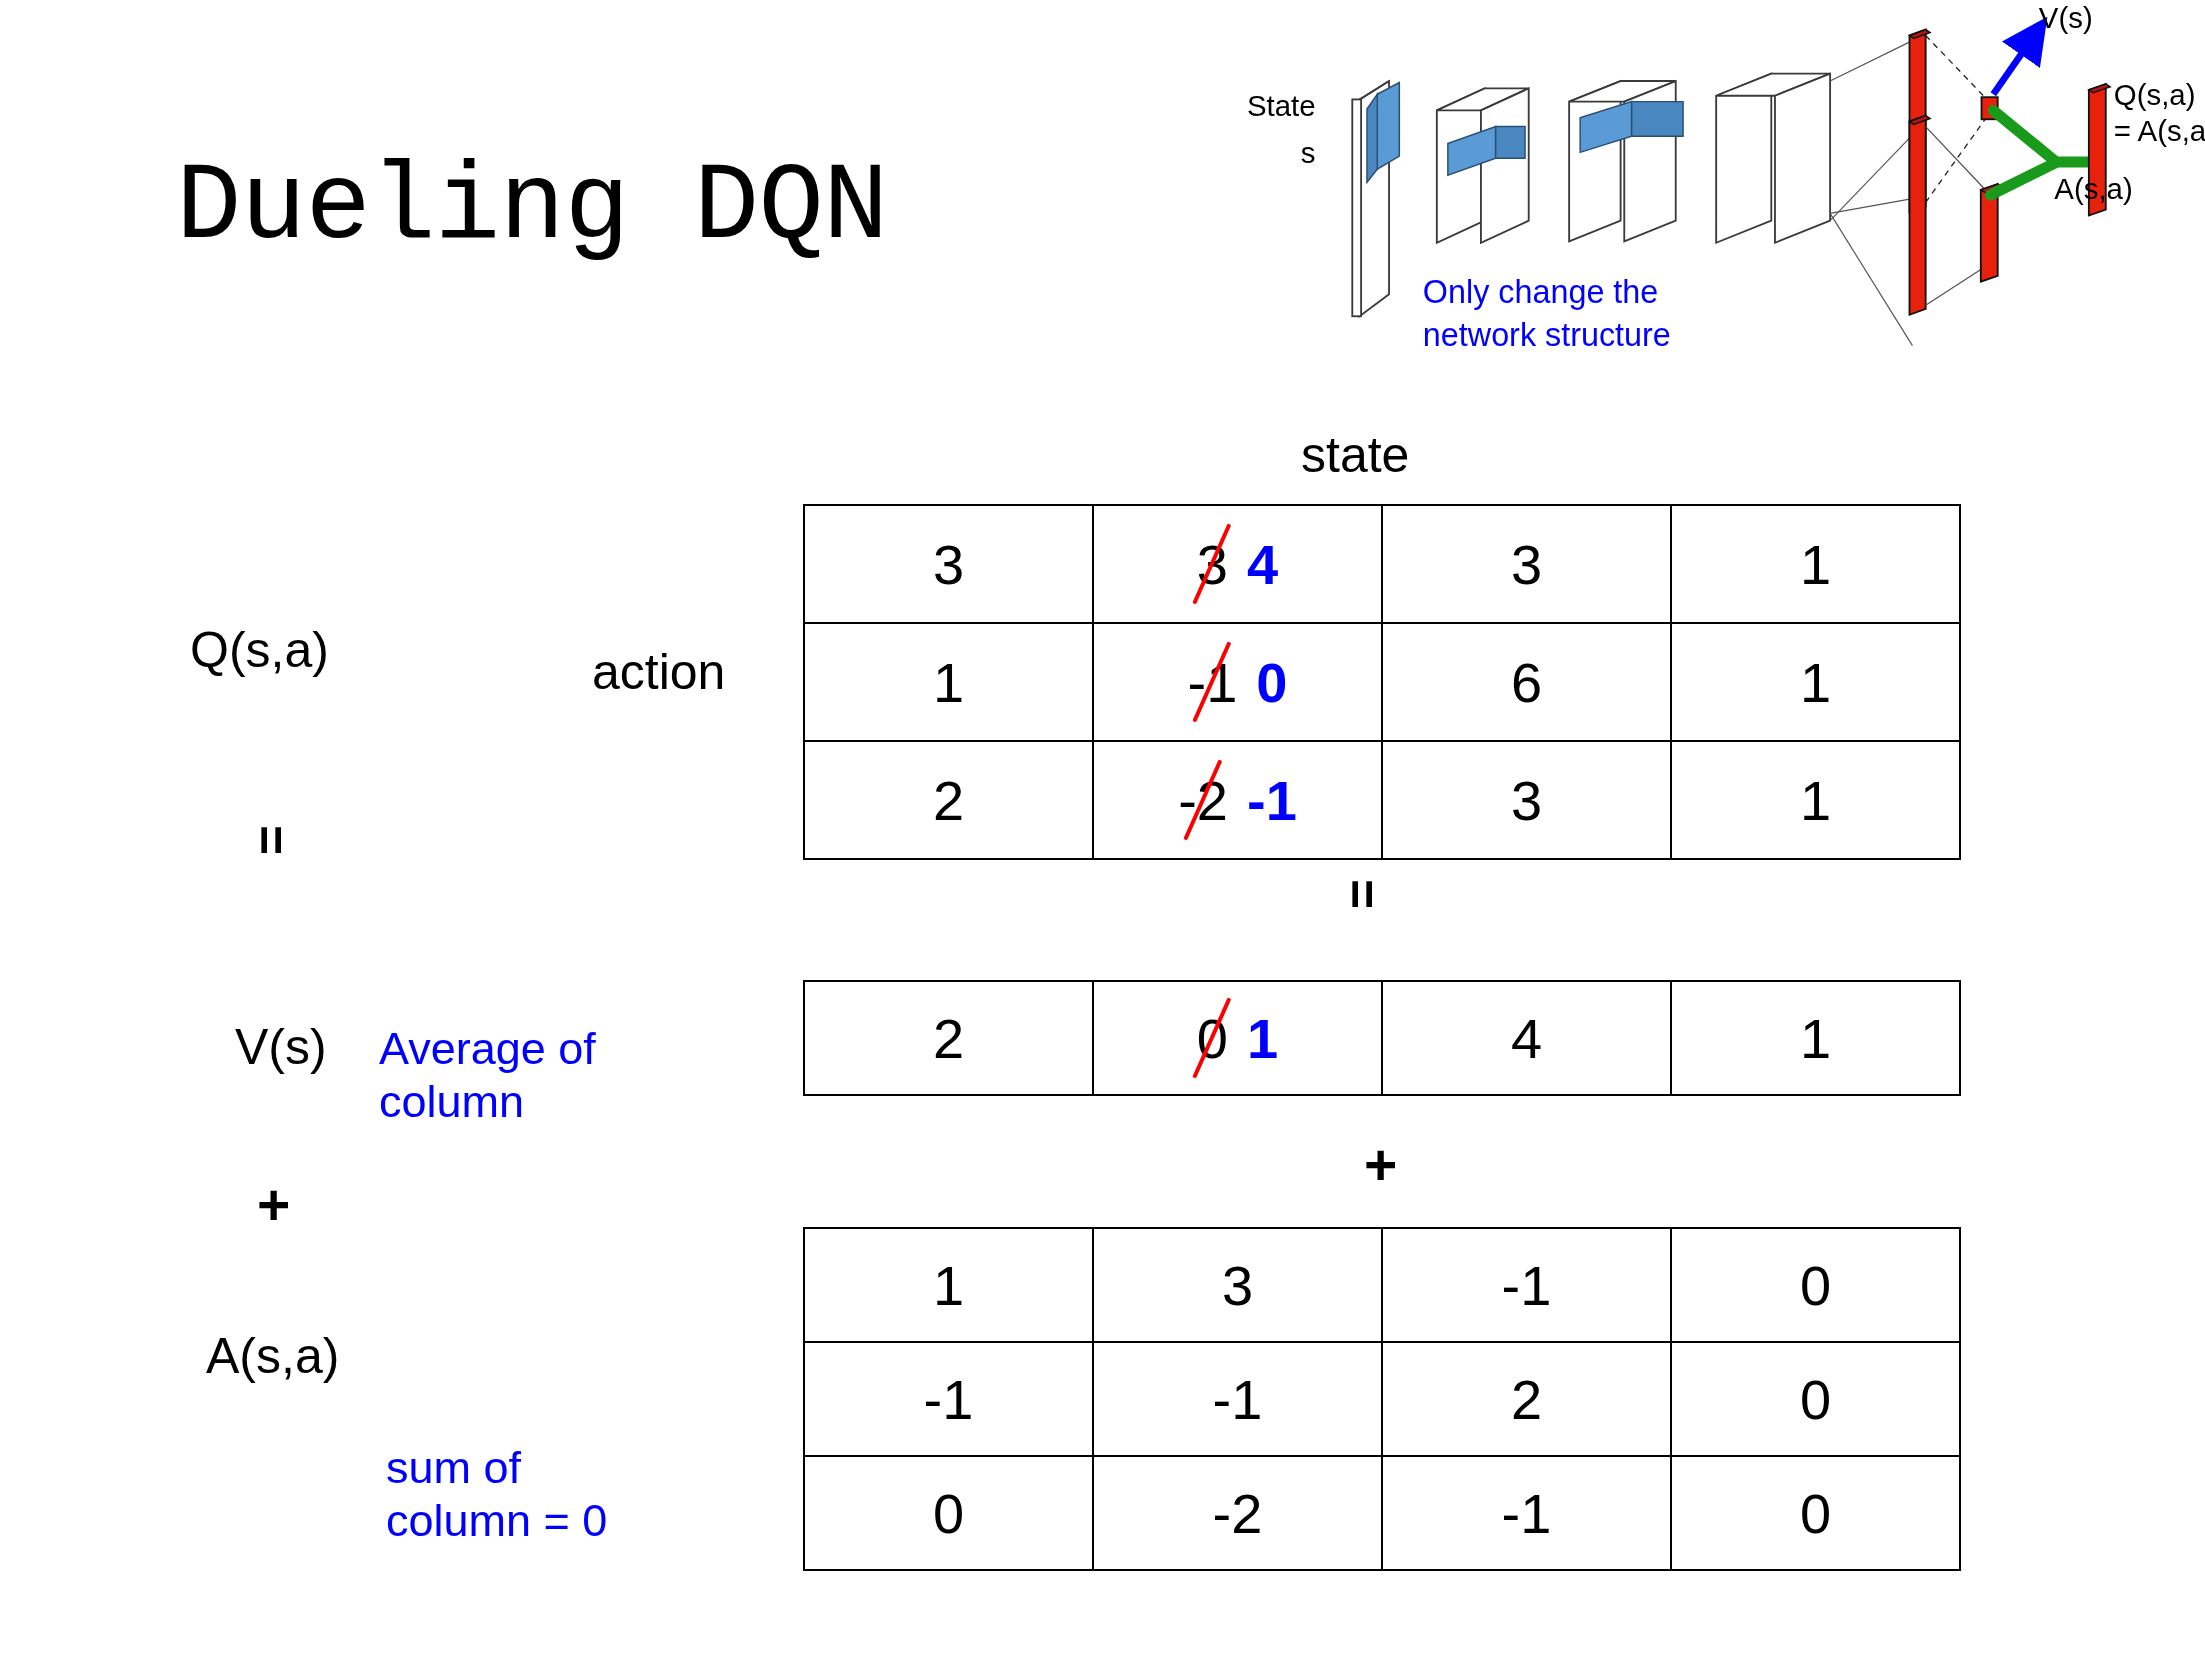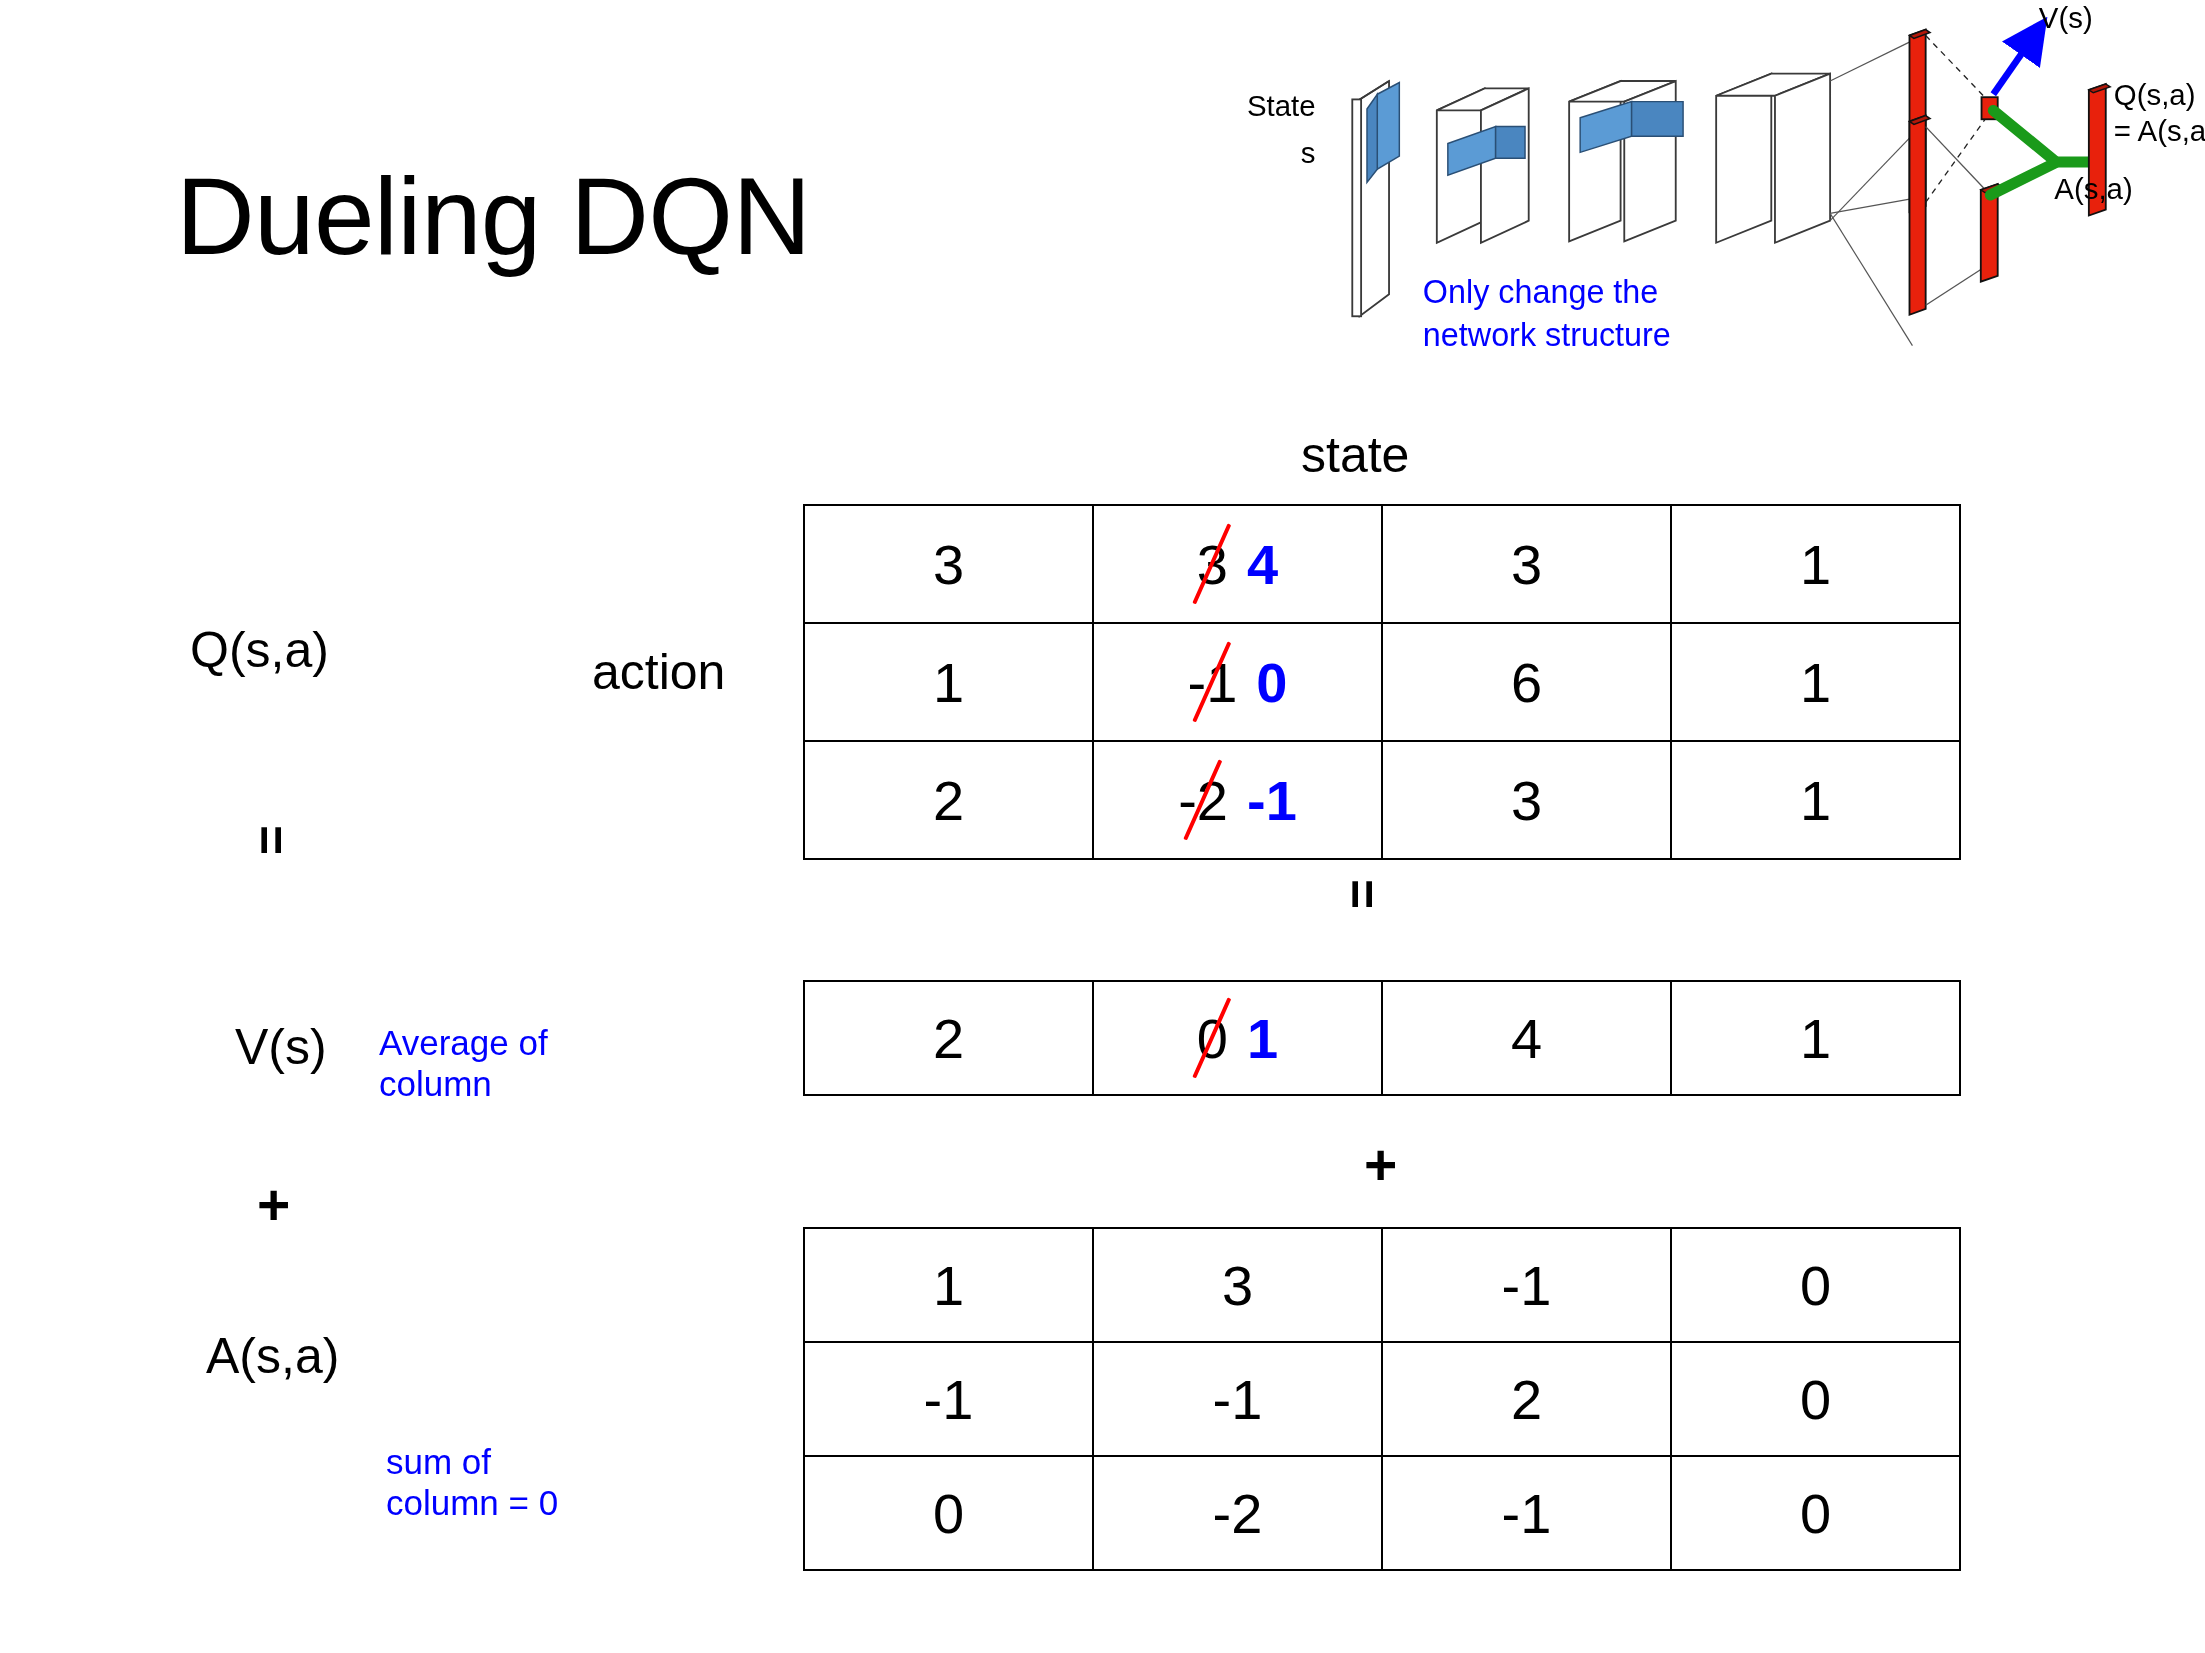--- a/index.html
+++ b/index.html
@@ -7,8 +7,8 @@
        font-family:"Liberation Sans","DejaVu Sans",sans-serif;color:#000;}
 
   
-  #slide-title{position:absolute;left:176px;top:162px;font-size:109px;
-    font-weight:400;letter-spacing:-0.7px;line-height:1;white-space:nowrap;}
+  #slide-title{position:absolute;left:176px;top:154px;font-size:109px;
+    font-weight:400;letter-spacing:-0.7px;line-height:1;white-space:nowrap;font-family:Liberation Mono, monospace;}
 
   
   #net-diagram{position:absolute;left:1095px;top:0px;width:1110px;height:412px;}

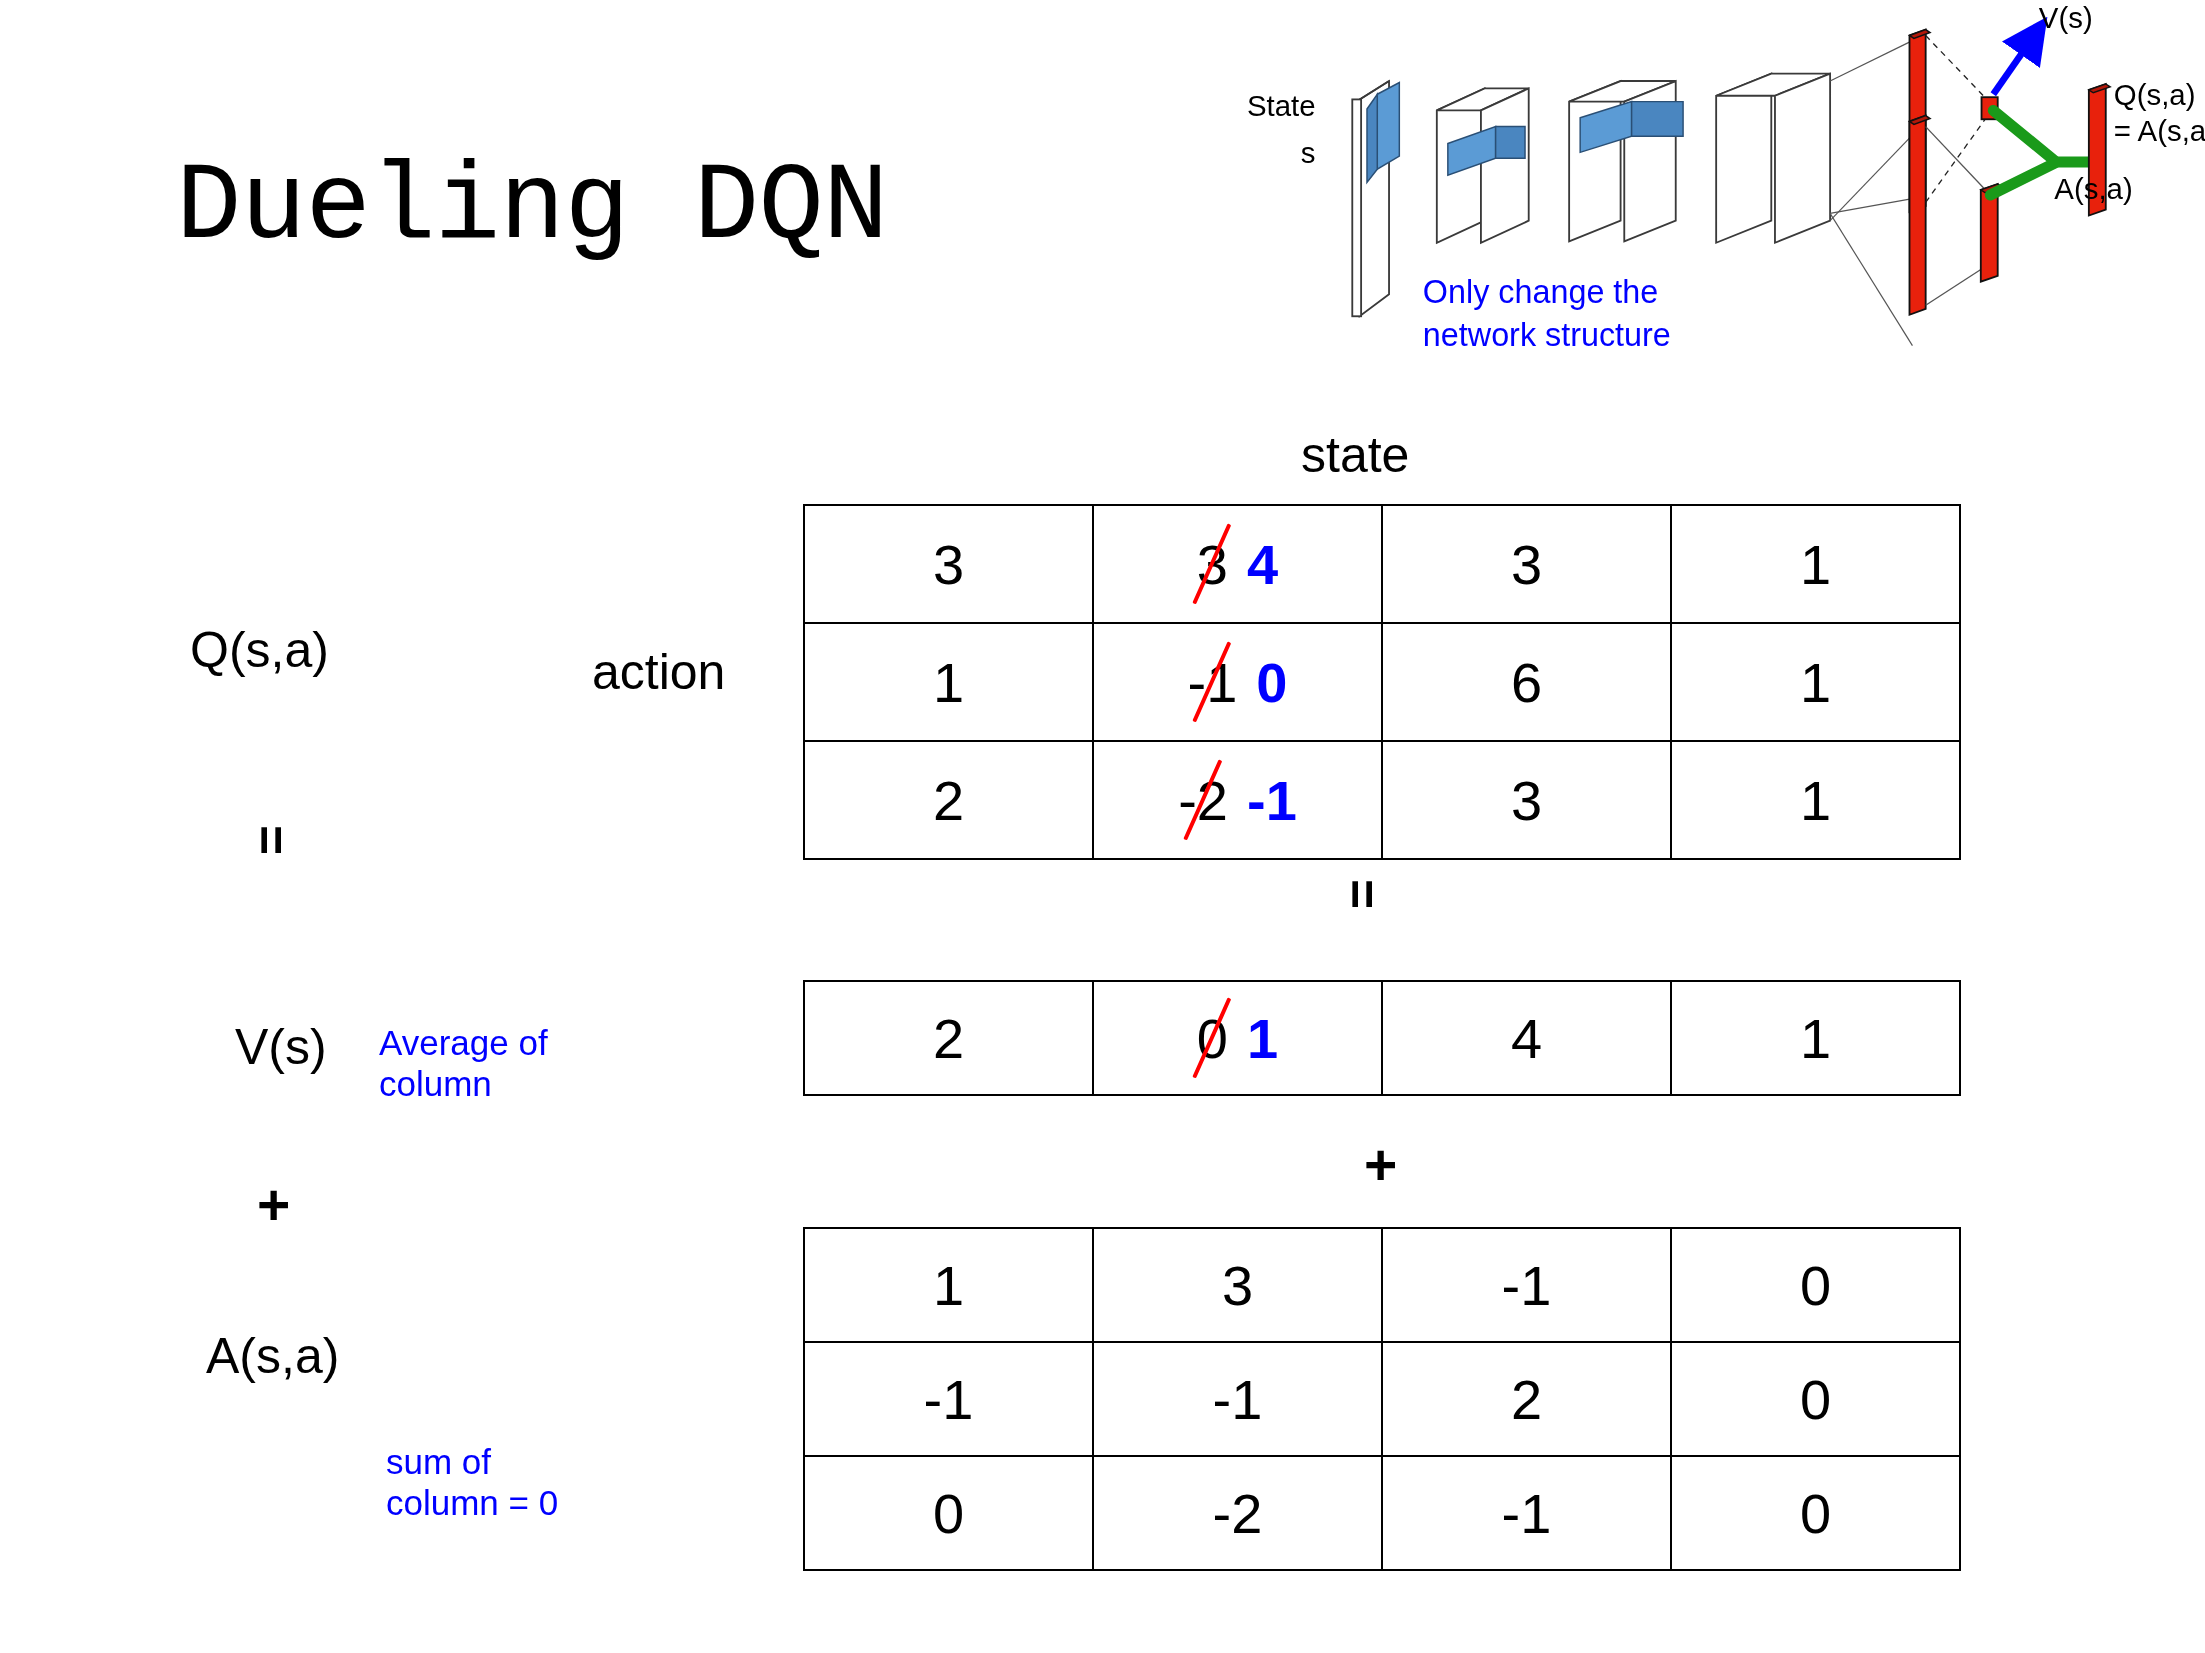--- a/index.html
+++ b/index.html
@@ -34,7 +34,7 @@
   #plus-mid{left:1364px;top:1132px;}
 
   
-  .blue-note{position:absolute;color:#0000ff;font-size:35px;line-height:1.18;white-space:pre-line;}
+  .blue-note{position:absolute;color:#0000ff;font-size:45px;line-height:1.18;white-space:pre-line;}
   #note-avg{left:379px;top:1022px;}
   #note-sum{left:386px;top:1441px;}
 

